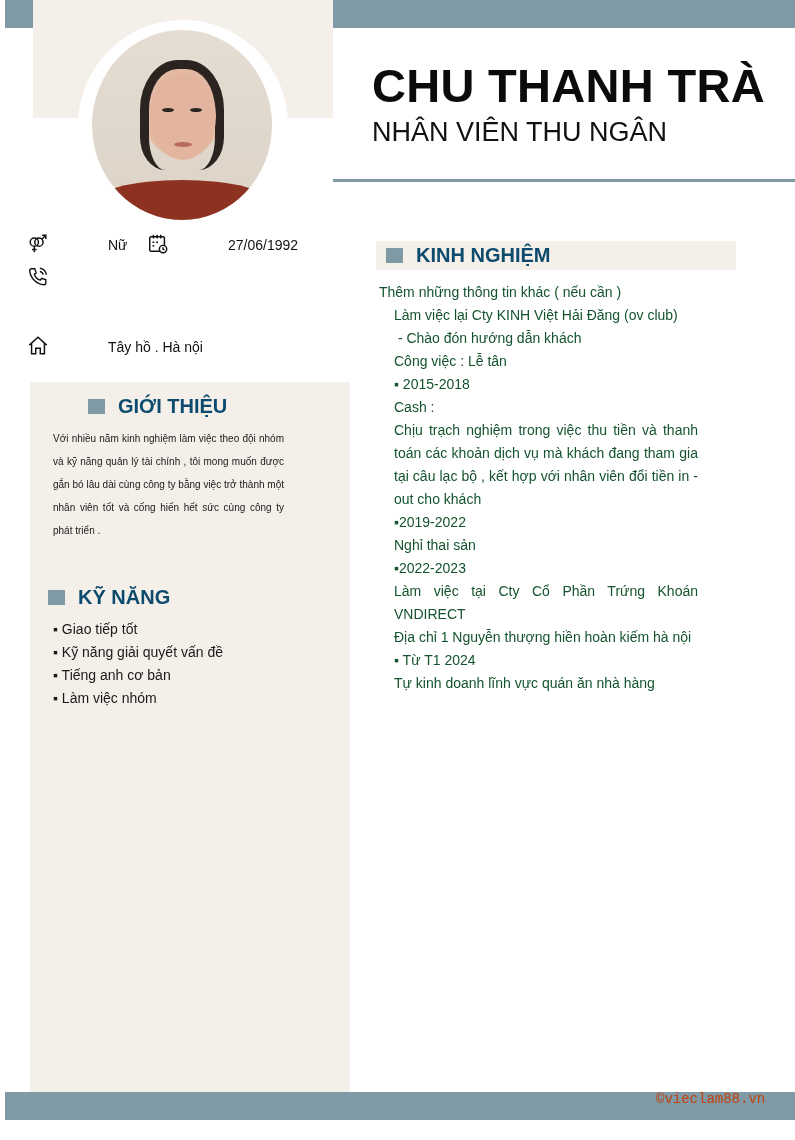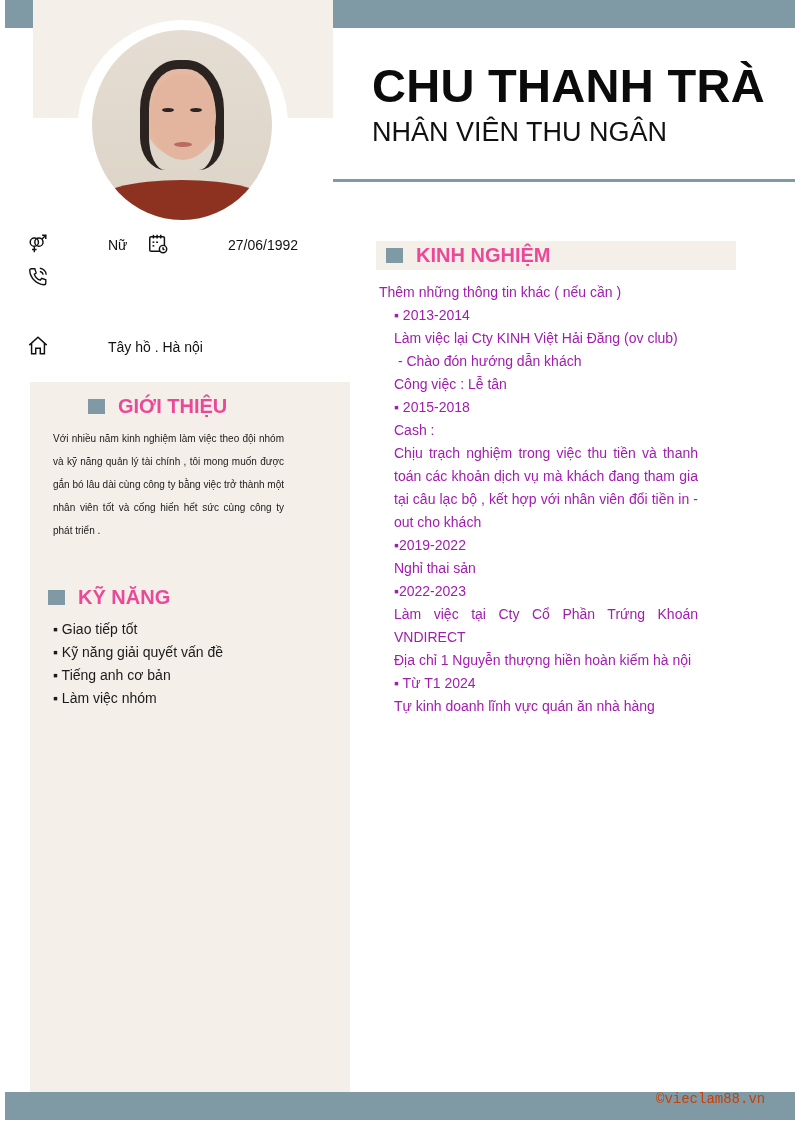--- a/index.html
+++ b/index.html
@@ -44,7 +44,7 @@
   .underline { left: 333px; top: 179px; width: 462px; height: 3px; background: #7f9aa5; }
   .info { font-size: 14px; color: #111; white-space: nowrap; margin-left: 44px; }
   .icon { width: 22px; height: 22px; }
-  .sec-head { display: flex; align-items: center; font-weight: 700; font-size: 20px; color: #ec4899; }
+  .sec-head { display: flex; align-items: center; font-weight: 700; font-size: 20px; color: #0c4a6e; }
   .sec-head .sq { width: 17px; height: 15px; background: #7f9aa5; margin-right: 13px; }
   .intro-text {
     left: 53px; top: 427px; width: 231px; font-size: 10px; line-height: 23px; text-align: justify; color: #1a1a1a;

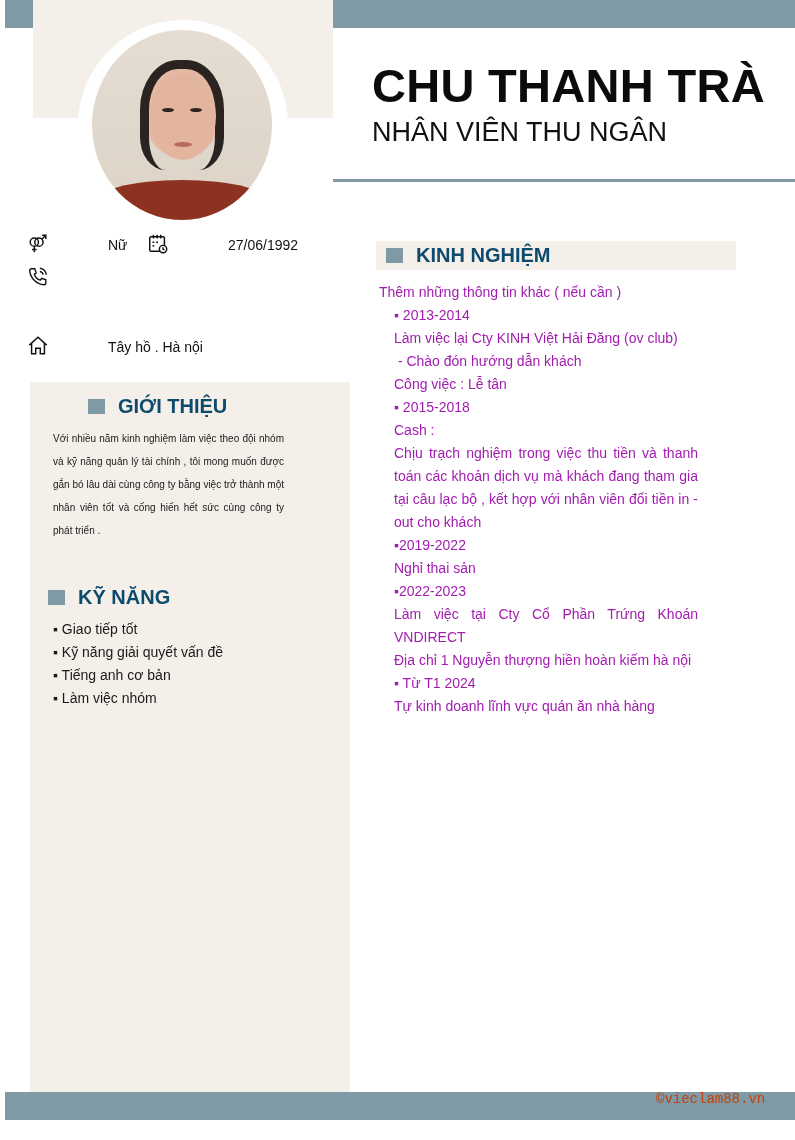--- a/index.html
+++ b/index.html
@@ -51,7 +51,7 @@
   }
   .skills { left: 53px; top: 618px; font-size: 14px; line-height: 23px; color: #1a1a1a; }
   .exp-band { left: 376px; top: 241px; width: 360px; height: 29px; background: #f4efe9; }
-  .exp-lines { font-size: 14px; line-height: 23px; color: #a21caf; }
+  .exp-lines { font-size: 14px; line-height: 23px; color: #14532d; }
   .exp-lines .l { white-space: nowrap; }
   .exp-lines .just { text-align: justify; text-align-last: justify; white-space: normal; }
   .watermark {

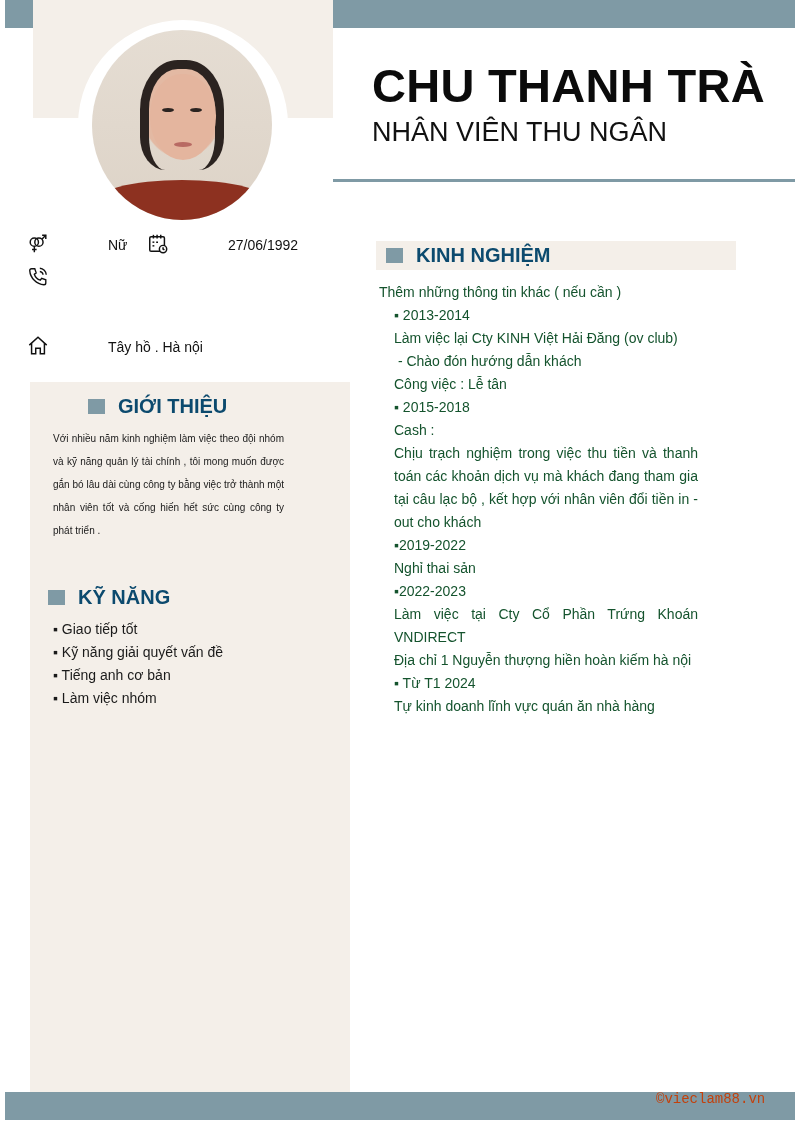--- a/index.html
+++ b/index.html
@@ -149,7 +149,6 @@
 </div>
 <div class="abs exp-lines" style="left:379px; top:281px;">Thêm những thông tin khác ( nếu cần )</div>
 <div class="abs exp-lines" style="left:394px; top:304px; width:304px;">
-  <div class="l">▪ 2013-2014</div>
   <div class="l">Làm việc lại Cty KINH Việt Hải Đăng (ov club)</div>
   <div class="l" style="white-space:pre"> - Chào đón hướng dẫn khách</div>
   <div class="l">Công việc : Lễ tân</div>

